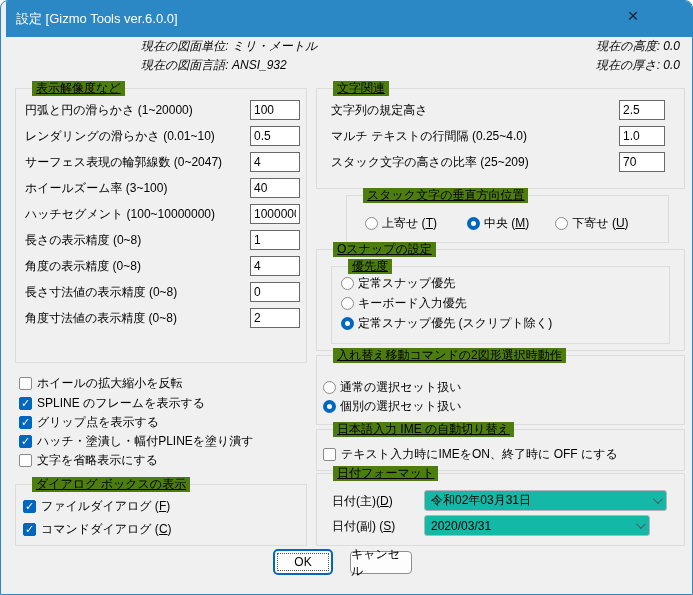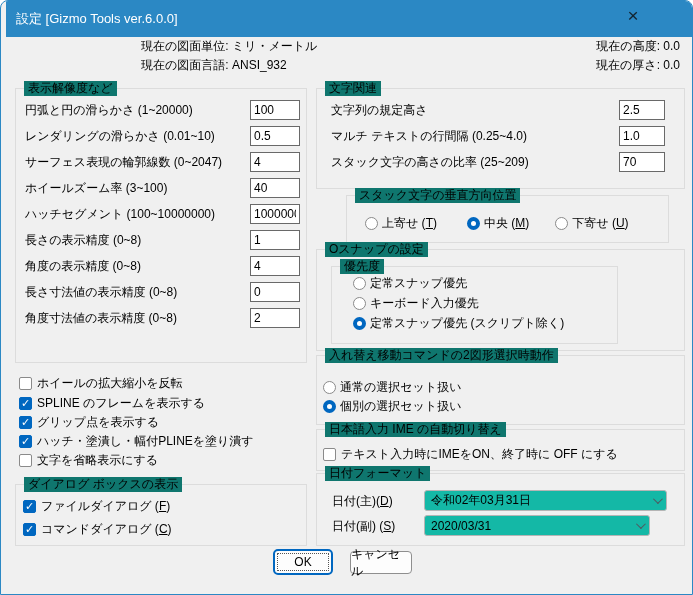--- a/index.html
+++ b/index.html
@@ -23,7 +23,7 @@
     font-size:19px; color:#13242f; cursor:default;
   }
   .abs { position:absolute; }
-  .info-label { white-space:nowrap; }
+  .info-label { white-space:nowrap;font-style:italic; }
   .group {
     position:absolute; border:1px solid #dcdcdc; background:#f0f0f0;
   }

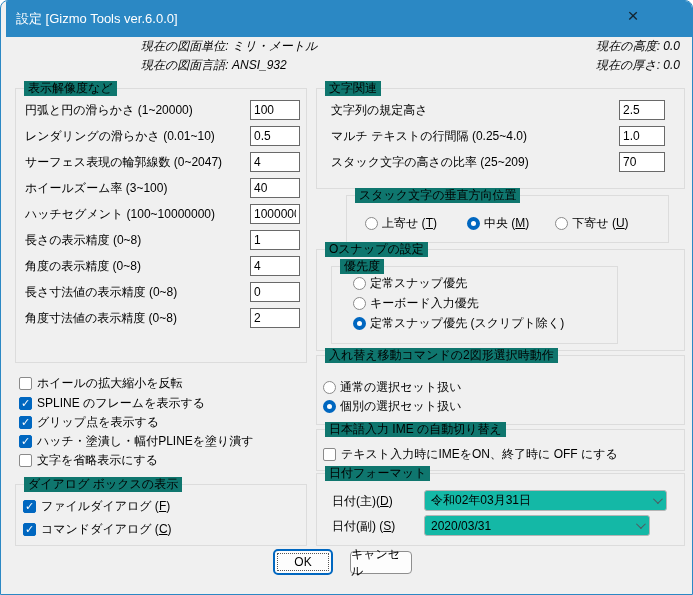--- a/index.html
+++ b/index.html
@@ -28,8 +28,8 @@
     position:absolute; border:1px solid #dcdcdc; background:#f0f0f0;
   }
   .legend {
-    position:absolute; top:-8px; left:8px; background:#0f766e;
-    padding:0 4px; line-height:15px; white-space:nowrap;
+    position:absolute; top:-8px; left:16px; background:#4d7c0f;
+    padding:0 4px; line-height:15px; white-space:nowrap;text-decoration:underline;
   }
   .rows { width:100%; height:100%; }
   .row { display:flex; align-items:center; height:26px; }

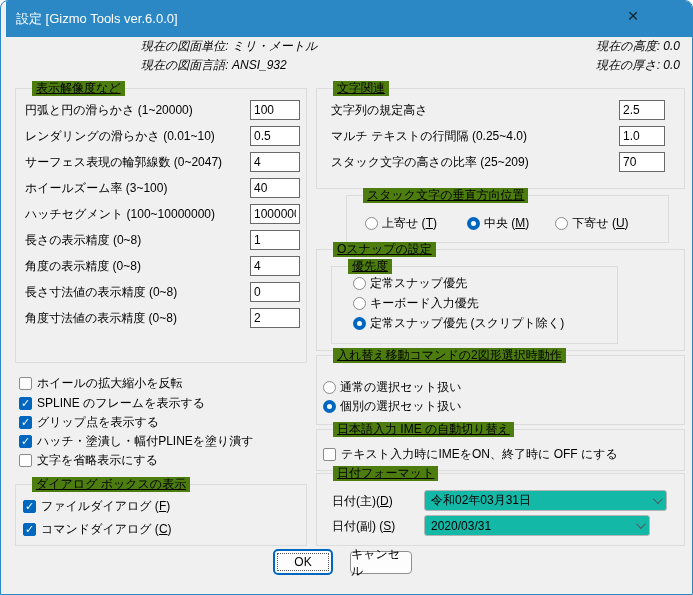--- a/index.html
+++ b/index.html
@@ -229,7 +229,7 @@
 
   <div class="group" style="left:315px; top:248px; width:369px; height:102px;">
     <span class="legend">Oスナップの設定</span>
-    <div class="group" style="left:14px; top:16px; width:287px; height:78px; padding:6px 0 0 21px;">
+    <div class="group" style="left:14px; top:16px; width:339px; height:78px; padding:6px 0 0 9px;">
       <span class="legend">優先度</span>
       <div class="radpair" style="height:20px;">
         <span class="radio"></span>

